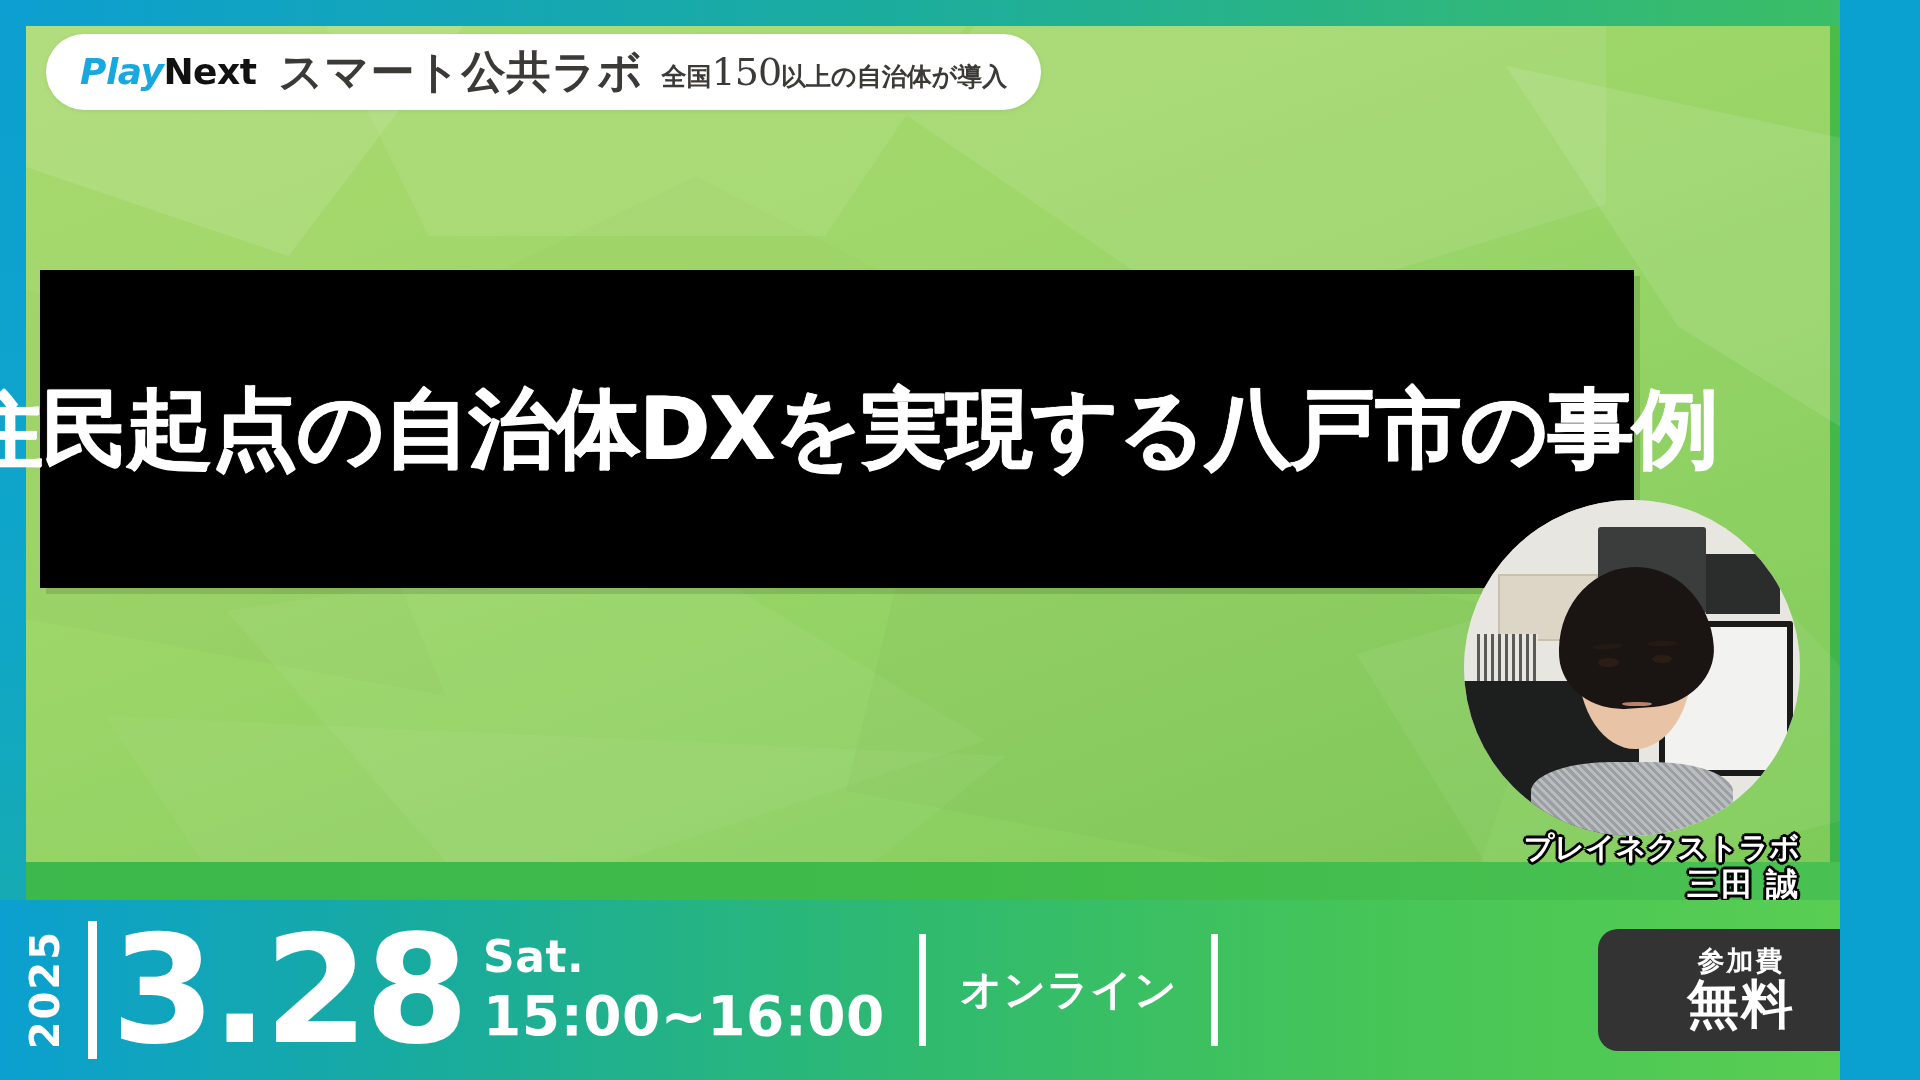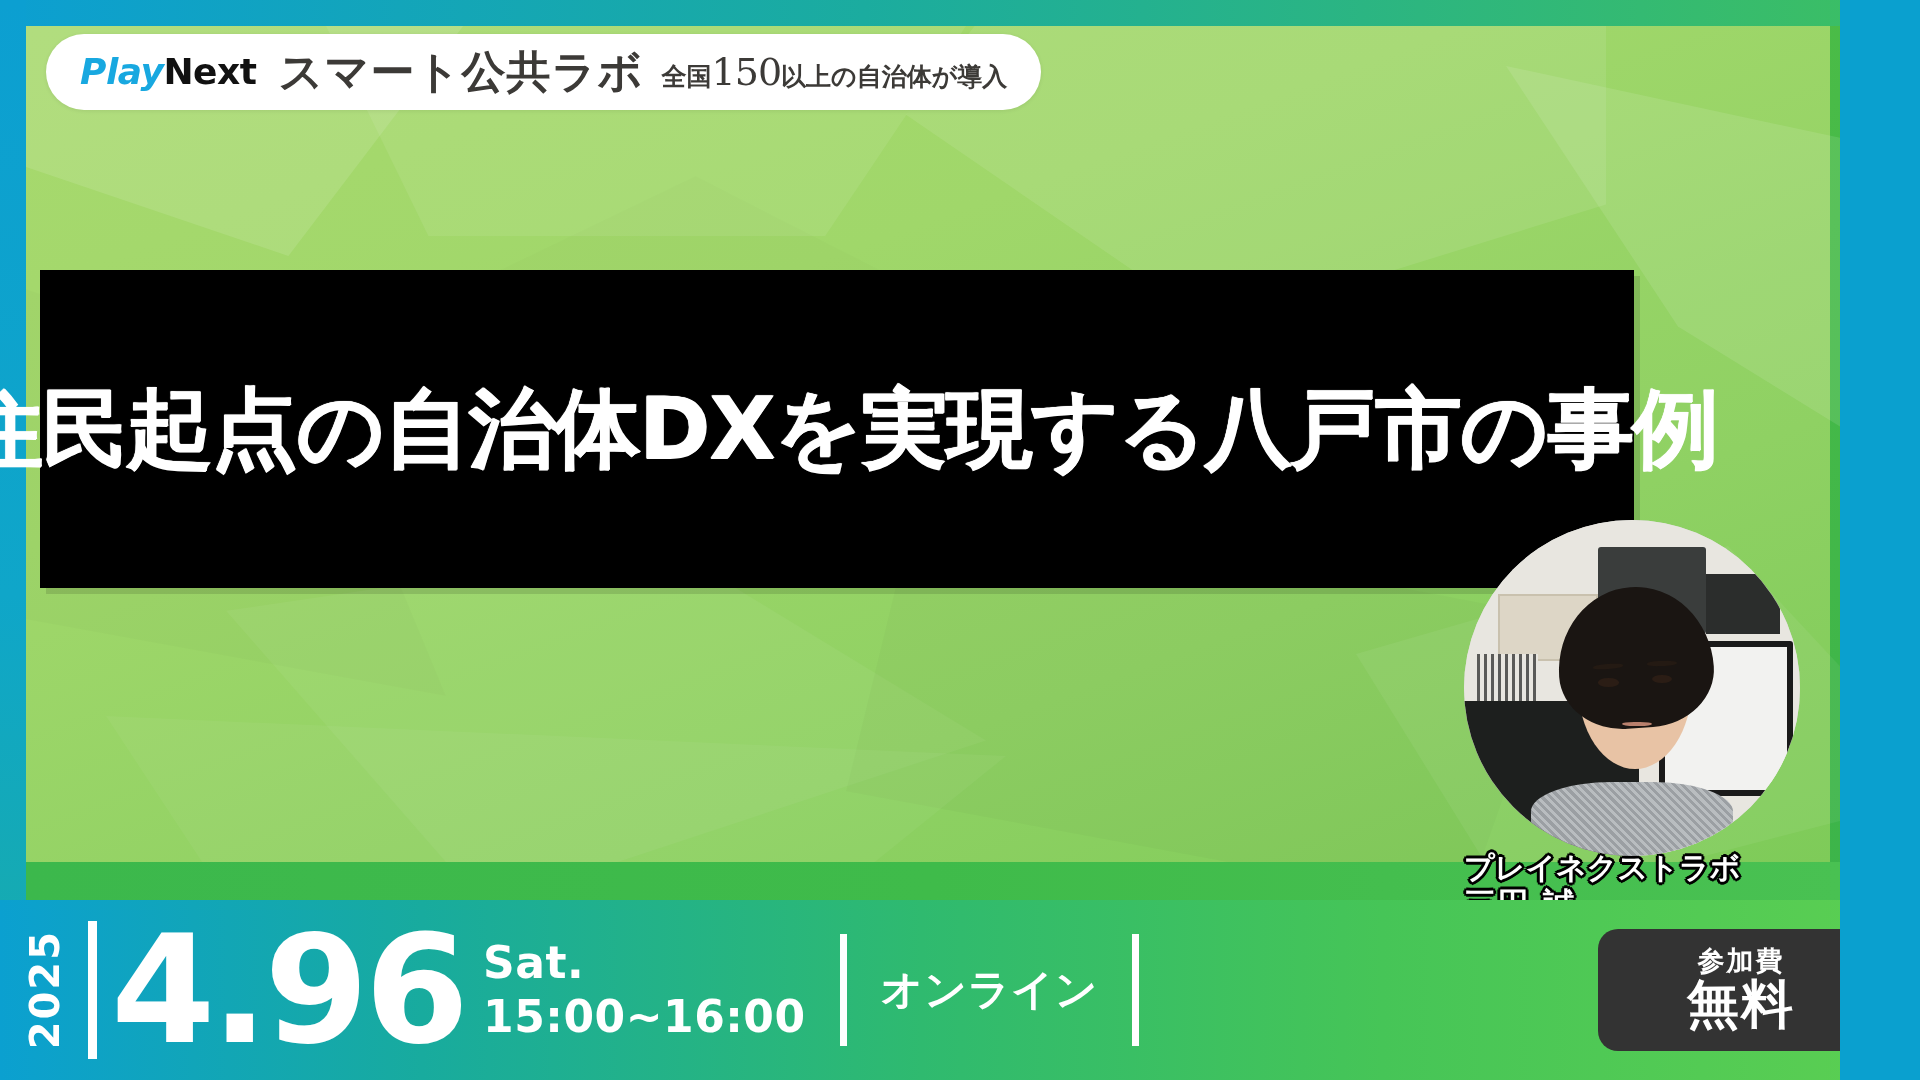--- a/index.html
+++ b/index.html
@@ -93,7 +93,7 @@
   }
 
   
-  .speaker { position:absolute; right:40px; top:520px; width:336px; text-align:left; }
+  .speaker { position:absolute; right:40px; top:500px; width:336px; text-align:right; }
   .avatar {
     width:336px; height:336px; border-radius:50%; overflow:hidden; position:relative;
     background:#cfd3cf;

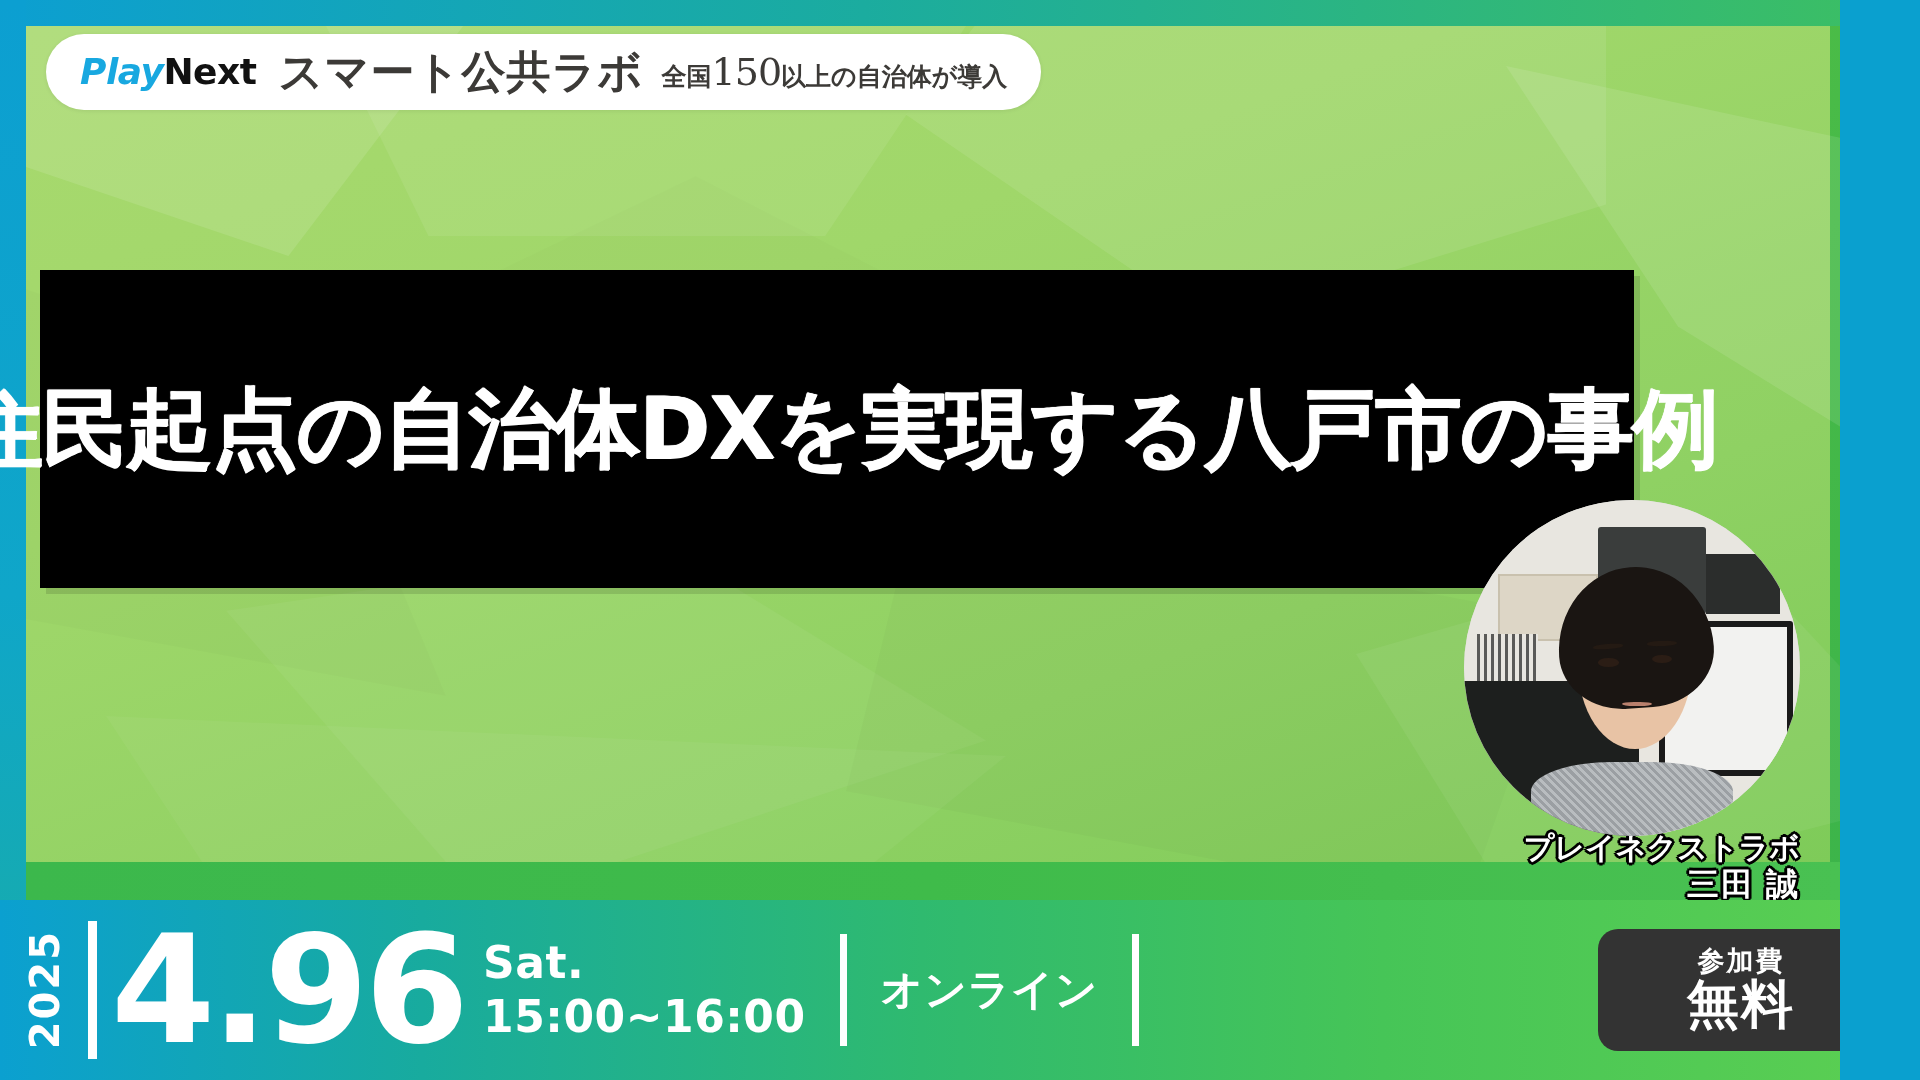--- a/index.html
+++ b/index.html
@@ -221,7 +221,7 @@
   <div class="bottom">
     <div class="year">2025</div>
     <div class="vbar"></div>
-    <div class="bigdate">4.96</div>
+    <div class="bigdate">3.28</div>
     <div class="daytime">
       <div class="d1">Sat.</div>
       <div class="d2">15:00~16:00</div>

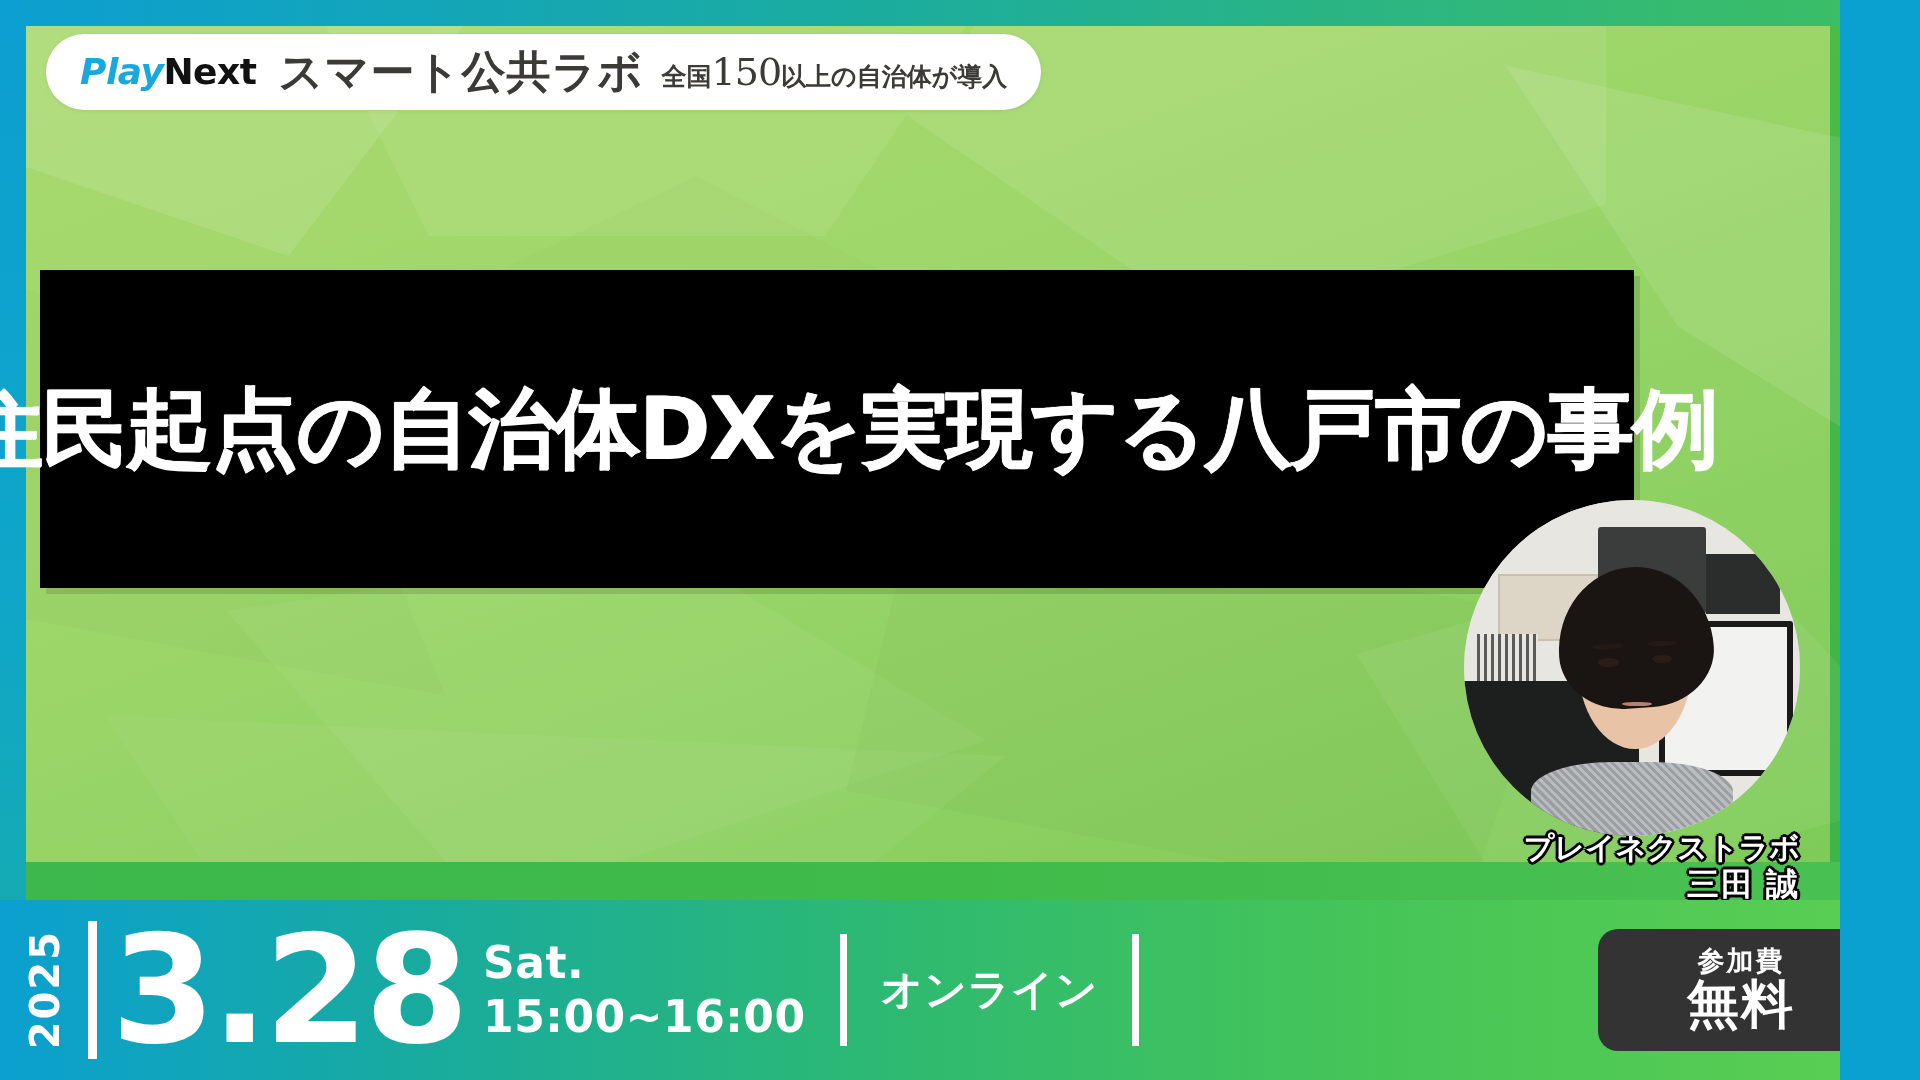--- a/index.html
+++ b/index.html
@@ -150,7 +150,7 @@
   .daytime { color:#fff; font-weight:900; line-height:1.22; margin-left:18px;
              font-family:"DejaVu Sans","Liberation Sans",sans-serif; }
   .daytime .d1 { font-size:44px; letter-spacing:.5px; }
-  .daytime .d2 { font-size:44px; letter-spacing:.5px; }
+  .daytime .d2 { font-size:55px; letter-spacing:.5px; }
   .venue { color:#fff; font-weight:900; font-size:42px; line-height:1.25; text-align:left;
            letter-spacing:.5px; }
   .fee-box { margin-left:auto; background:#333; border-radius:20px;

